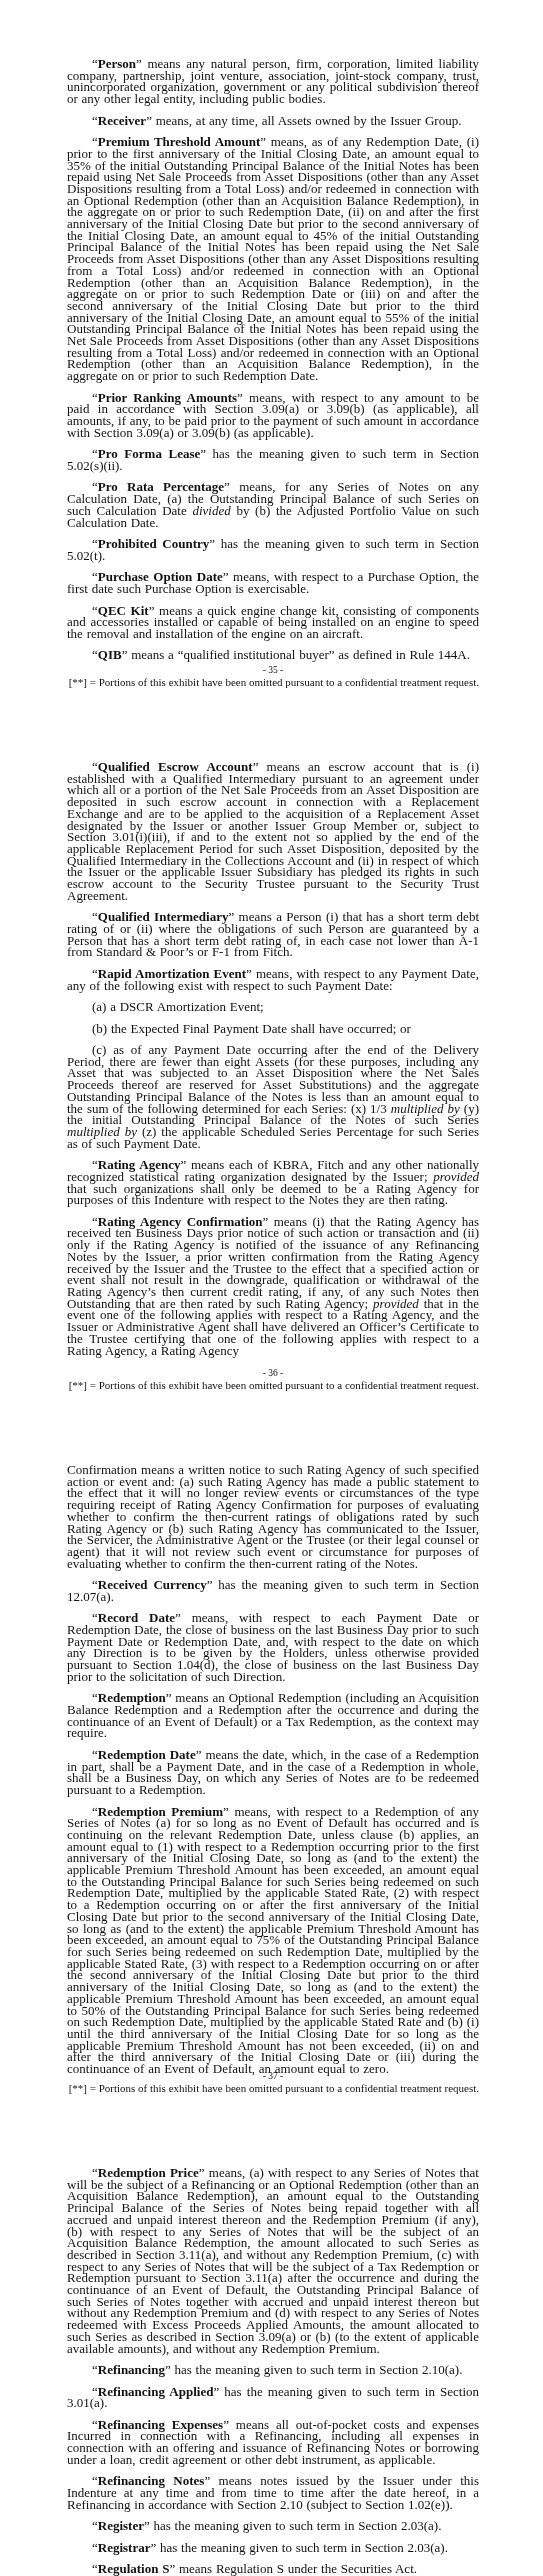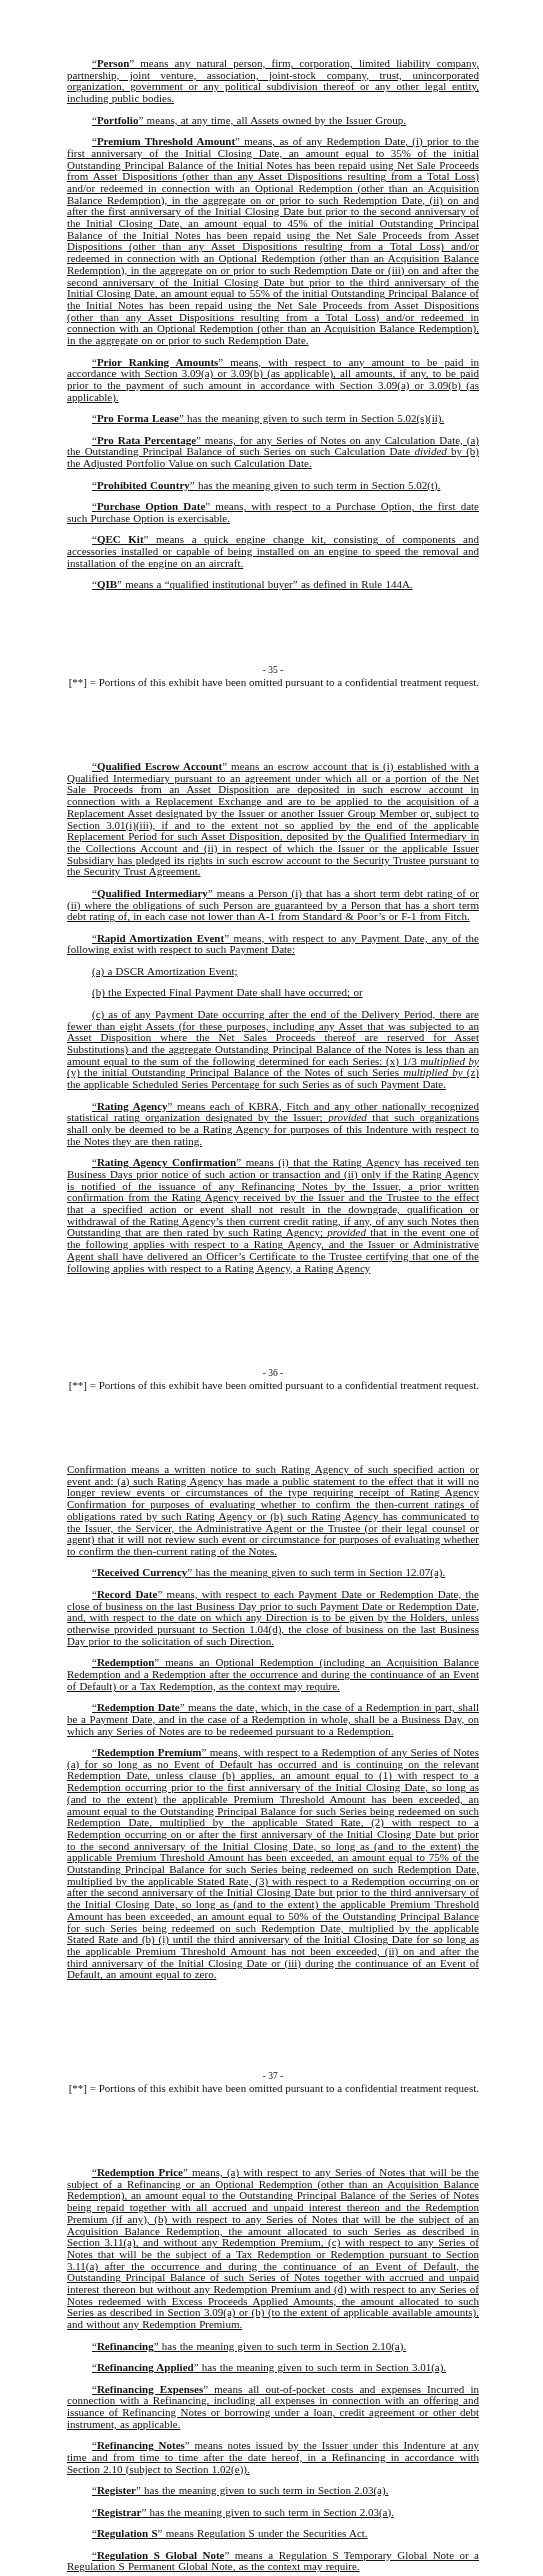--- a/index.html
+++ b/index.html
@@ -31,10 +31,9 @@
   p.para {
     margin: 0 0 9.8px 0;
     text-align: justify;
-    font-size: 11px;
+    font-size: 13px;
     line-height: 11.7px;
     word-spacing: 0.5px;
-    text-decoration: underline;
   }
   p.indent {
     text-indent: 25px;

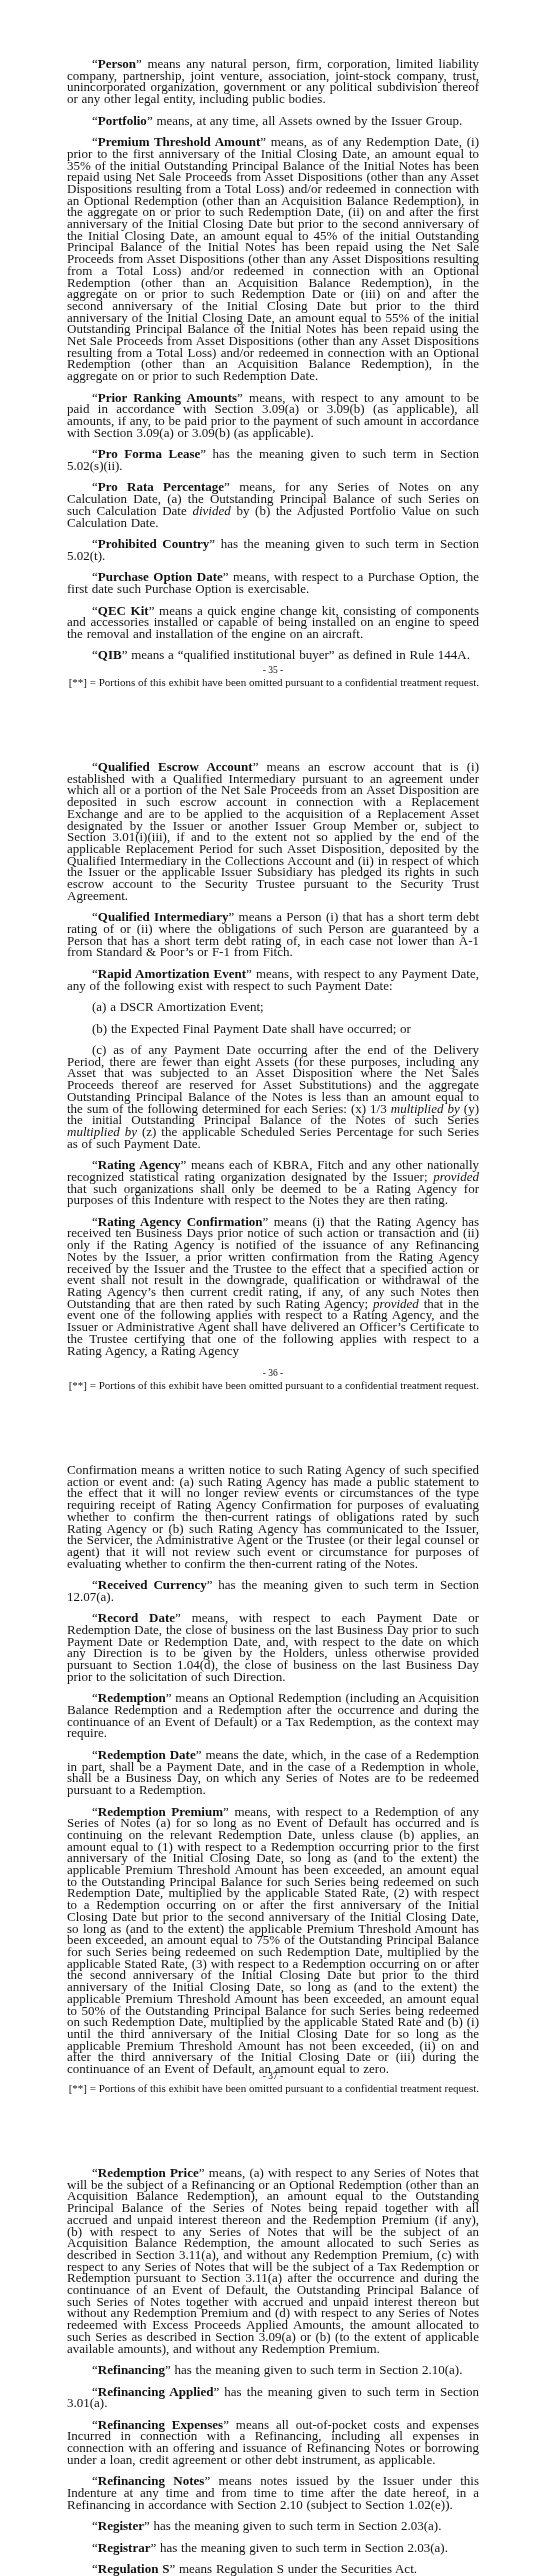--- a/index.html
+++ b/index.html
@@ -65,7 +65,7 @@
     <div class="page">
       <div class="content">
         <p class="para indent">“<span class="bold">Person</span>” means any natural person, firm, corporation, limited liability company, partnership, joint venture, association, joint-stock company, trust, unincorporated organization, government or any political subdivision thereof or any other legal entity, including public bodies.</p>
-        <p class="para indent">“<span class="bold">Portfolio</span>” means, at any time, all Assets owned by the Issuer Group.</p>
+        <p class="para indent">“<span class="bold">Receiver</span>” means, at any time, all Assets owned by the Issuer Group.</p>
         <p class="para indent">“<span class="bold">Premium Threshold Amount</span>” means, as of any Redemption Date, (i) prior to the first anniversary of the Initial Closing Date, an amount equal to 35% of the initial Outstanding Principal Balance of the Initial Notes has been repaid using Net Sale Proceeds from Asset Dispositions (other than any Asset Dispositions resulting from a Total Loss) and/or redeemed in connection with an Optional Redemption (other than an Acquisition Balance Redemption), in the aggregate on or prior to such Redemption Date, (ii) on and after the first anniversary of the Initial Closing Date but prior to the second anniversary of the Initial Closing Date, an amount equal to 45% of the initial Outstanding Principal Balance of the Initial Notes has been repaid using the Net Sale Proceeds from Asset Dispositions (other than any Asset Dispositions resulting from a Total Loss) and/or redeemed in connection with an Optional Redemption (other than an Acquisition Balance Redemption), in the aggregate on or prior to such Redemption Date or (iii) on and after the second anniversary of the Initial Closing Date but prior to the third anniversary of the Initial Closing Date, an amount equal to 55% of the initial Outstanding Principal Balance of the Initial Notes has been repaid using the Net Sale Proceeds from Asset Dispositions (other than any Asset Dispositions resulting from a Total Loss) and/or redeemed in connection with an Optional Redemption (other than an Acquisition Balance Redemption), in the aggregate on or prior to such Redemption Date.</p>
         <p class="para indent">“<span class="bold">Prior Ranking Amounts</span>” means, with respect to any amount to be paid in accordance with Section 3.09(a) or 3.09(b) (as applicable), all amounts, if any, to be paid prior to the payment of such amount in accordance with Section 3.09(a) or 3.09(b) (as applicable).</p>
         <p class="para indent">“<span class="bold">Pro Forma Lease</span>” has the meaning given to such term in Section 5.02(s)(ii).</p>

